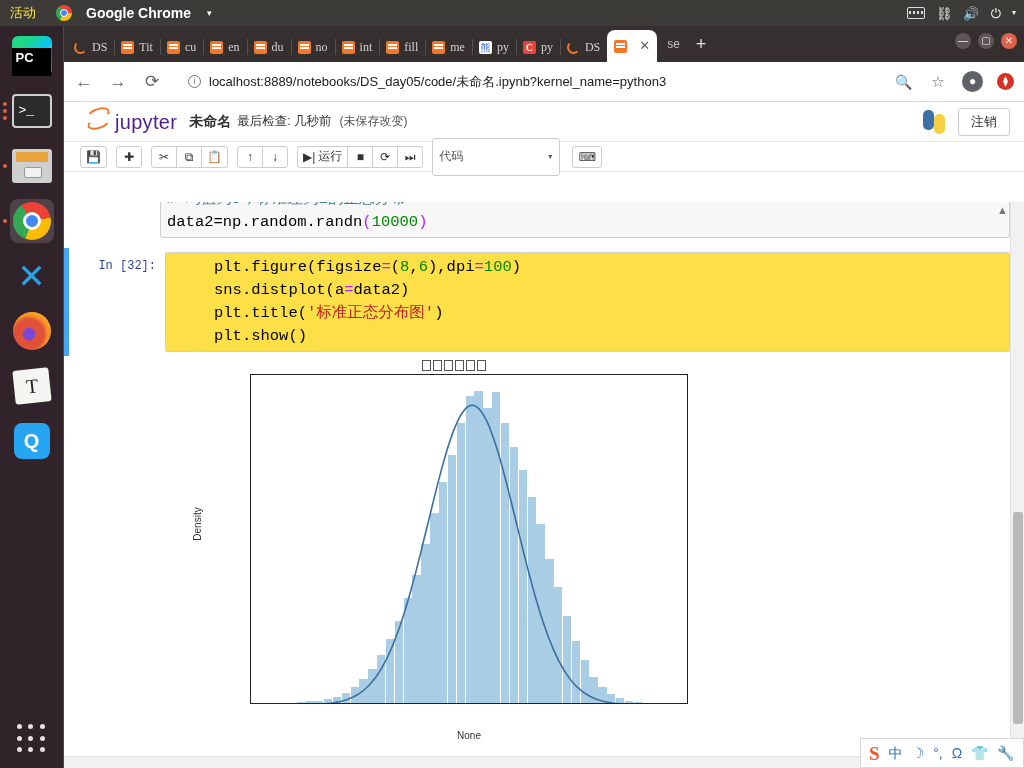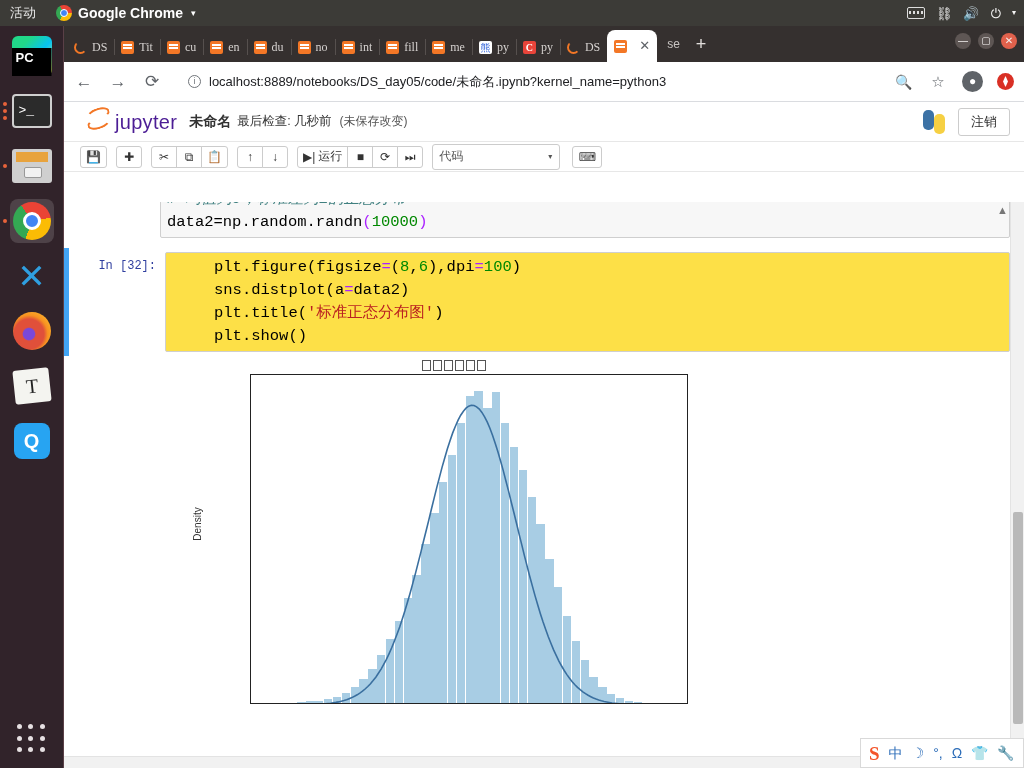--- a/index.html
+++ b/index.html
@@ -16,7 +16,7 @@
     background:#3c3b37; color:#ffffff; font-size:13px;
     display:flex; align-items:center;
   }
-  #topbar .activities { margin-left:10px; font-size:13px; color:#e5e5e5;text-align:center; }
+  #topbar .activities { margin-left:10px; font-size:13px; color:#fde047;text-align:center; }
   #topbar .app-menu { display:flex; align-items:center; gap:6px; margin-left:20px; font-weight:bold; font-size:14px;}
   .chrome-dot {
     width:16px; height:16px; border-radius:50%;

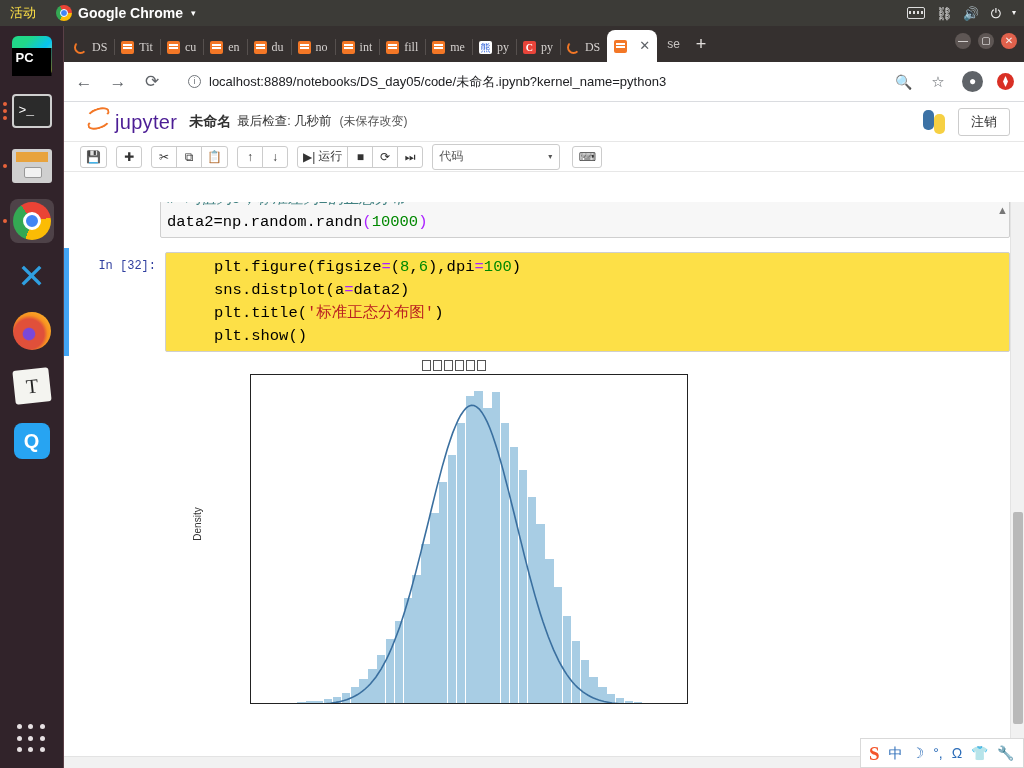--- a/index.html
+++ b/index.html
@@ -17,7 +17,7 @@
     display:flex; align-items:center;
   }
   #topbar .activities { margin-left:10px; font-size:13px; color:#fde047;text-align:center; }
-  #topbar .app-menu { display:flex; align-items:center; gap:6px; margin-left:20px; font-weight:bold; font-size:14px;}
+  #topbar .app-menu { display:flex; align-items:center; gap:14px; margin-left:20px; font-weight:bold; font-size:14px;}
   .chrome-dot {
     width:16px; height:16px; border-radius:50%;
     background:

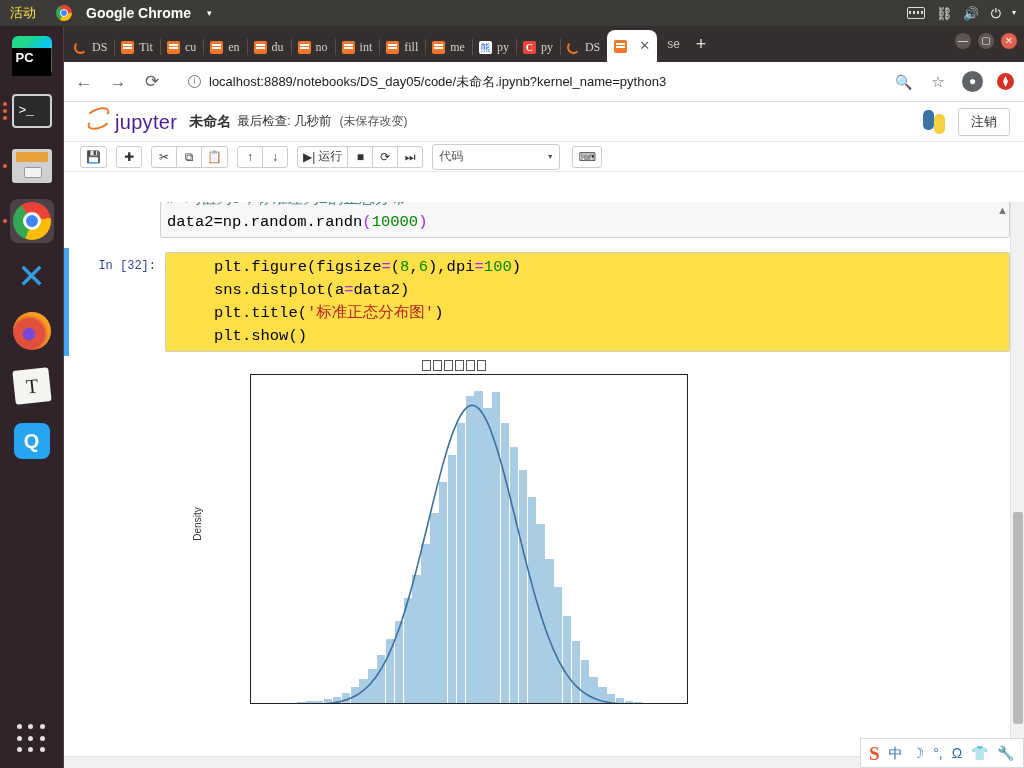--- a/index.html
+++ b/index.html
@@ -141,7 +141,7 @@
   .tb-grp .tb-btn:first-child{ border-radius:3px 0 0 3px; margin-left:0;}
   .tb-grp .tb-btn:last-child{ border-radius:0 3px 3px 0;}
   .tb-grp.single .tb-btn{ border-radius:3px; }
-  .cell-type-sel{ width:128px; height:26px; border:1px solid #ccc; background:#fff; font-size:12px; color:#555;
+  .cell-type-sel{ width:128px; height:38px; border:1px solid #ccc; background:#fff; font-size:12px; color:#555;
                   display:flex; align-items:center; padding:0 6px; border-radius:3px; position:relative;}
   .cell-type-sel .car{ position:absolute; right:7px; font-size:8px; color:#555;}
 

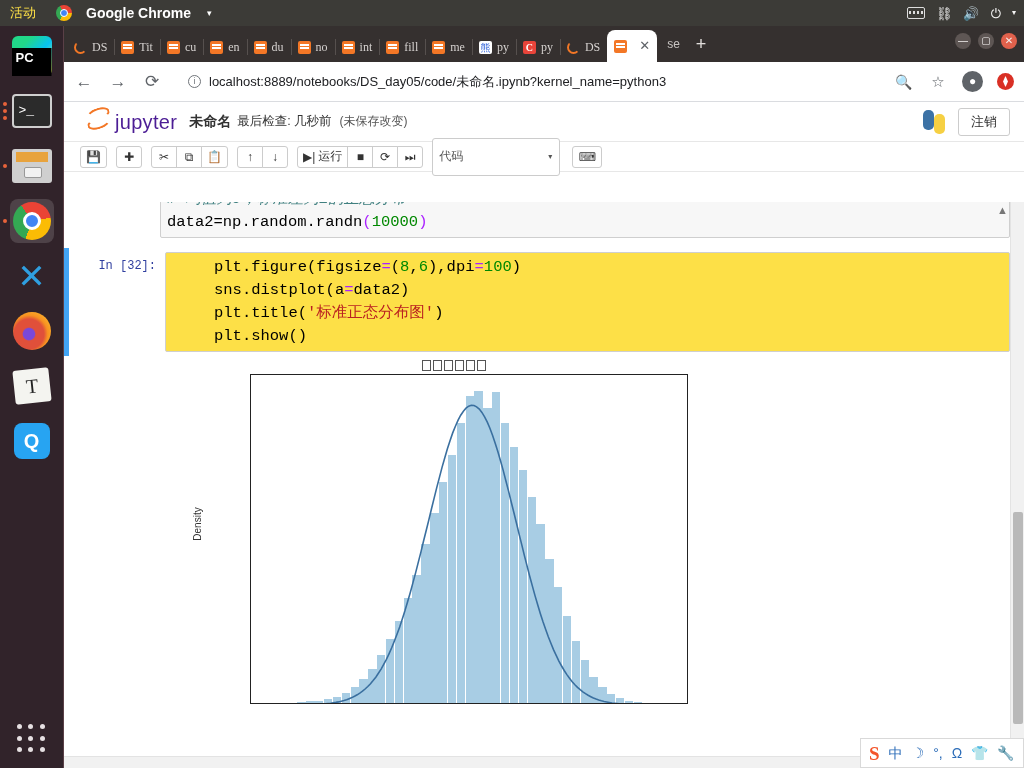--- a/index.html
+++ b/index.html
@@ -478,6 +478,7 @@
                     </div>
                 </div>
 
+                <div class="xlab">None</div>
               </div>
             </div>
           </div>

